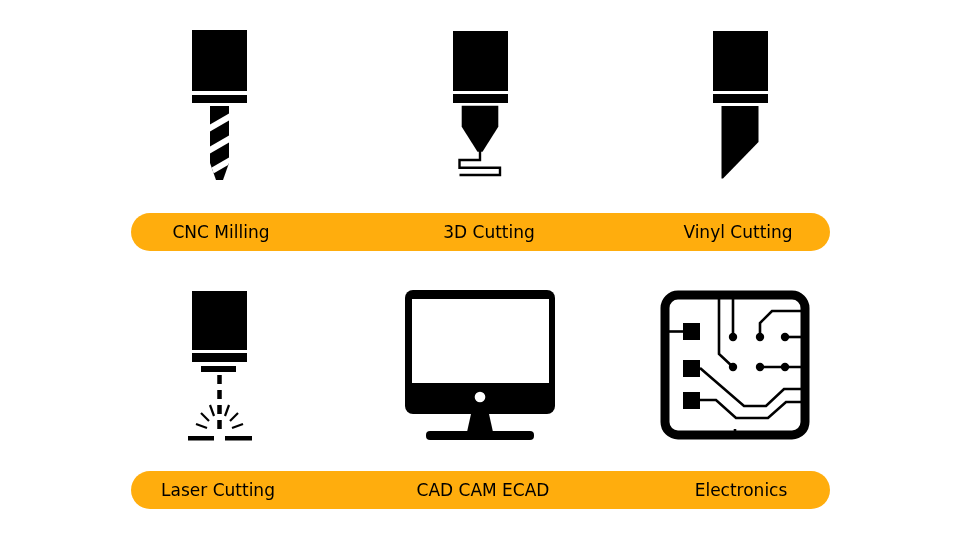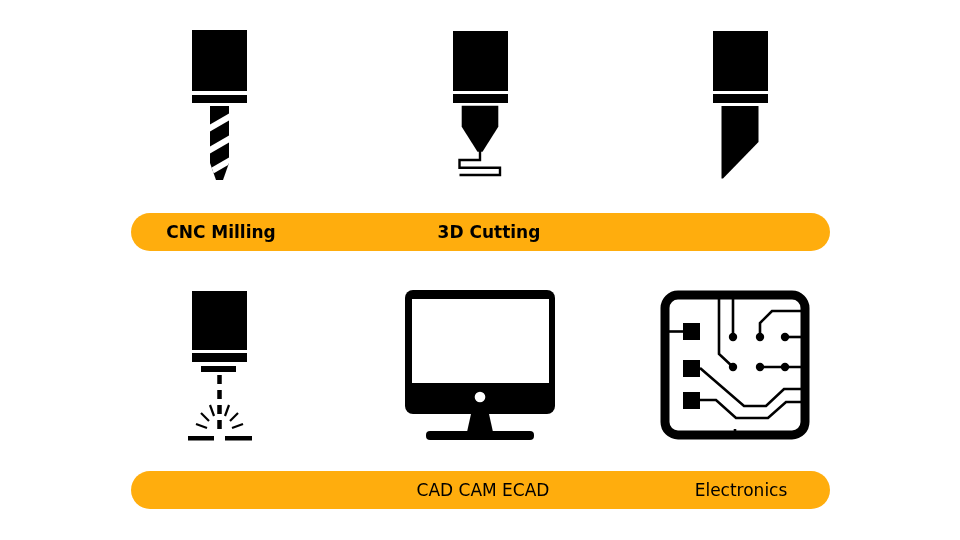--- a/index.html
+++ b/index.html
@@ -19,7 +19,7 @@
     transform:translateX(-50%);
     font-size:17px;color:#000;white-space:nowrap;
   }
-  .pill-label.r1{top:213px;font-weight:bold;}
+  .pill-label.r1{top:213px;}
   .pill-label.r2{top:471px;}
 </style>
 </head>

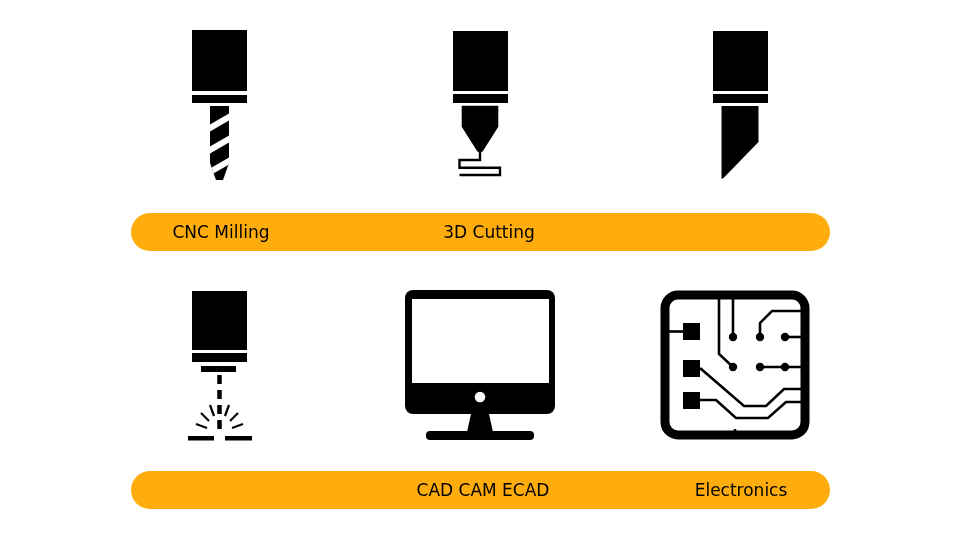--- a/index.html
+++ b/index.html
@@ -59,6 +59,7 @@
   <div class="banner row1"></div>
   <span class="pill-label r1" style="left:221px">CNC Milling</span>
   <span class="pill-label r1" style="left:489px">3D Cutting</span>
+  <span class="pill-label r1" style="left:738px">Vinyl Cutting</span>
 
   <svg class="icon" style="left:188px;top:288px" width="64" height="160" viewBox="0 0 64 160">
     <rect x="4" y="3" width="55" height="59" fill="#000"></rect>

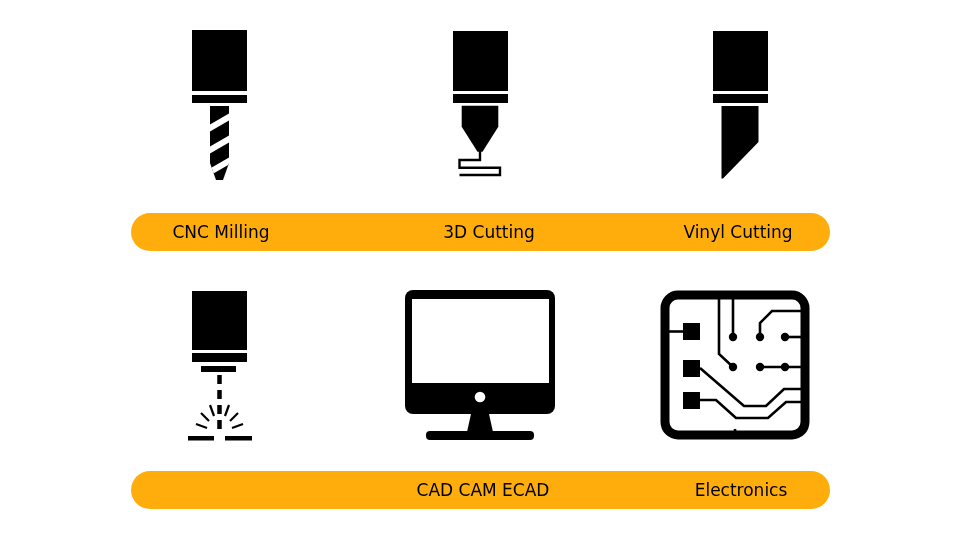--- a/index.html
+++ b/index.html
@@ -113,6 +113,7 @@
   </svg>
 
   <div class="banner row2"></div>
+  <span class="pill-label r2" style="left:218px">Laser Cutting</span>
   <span class="pill-label r2" style="left:483px">CAD CAM ECAD</span>
   <span class="pill-label r2" style="left:741px">Electronics</span>
 

